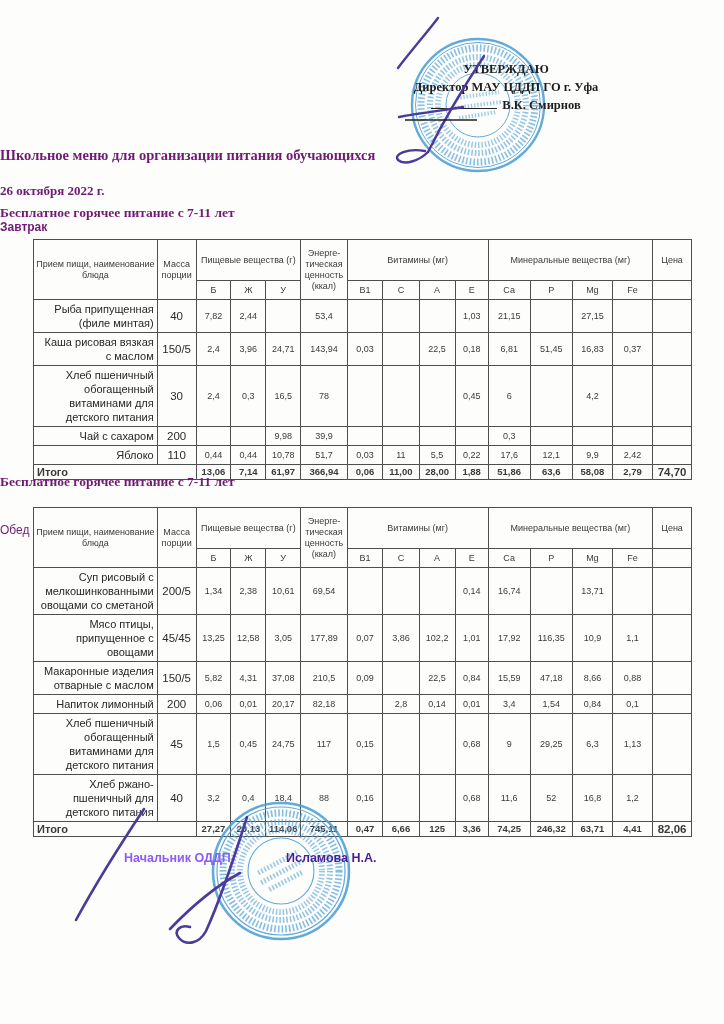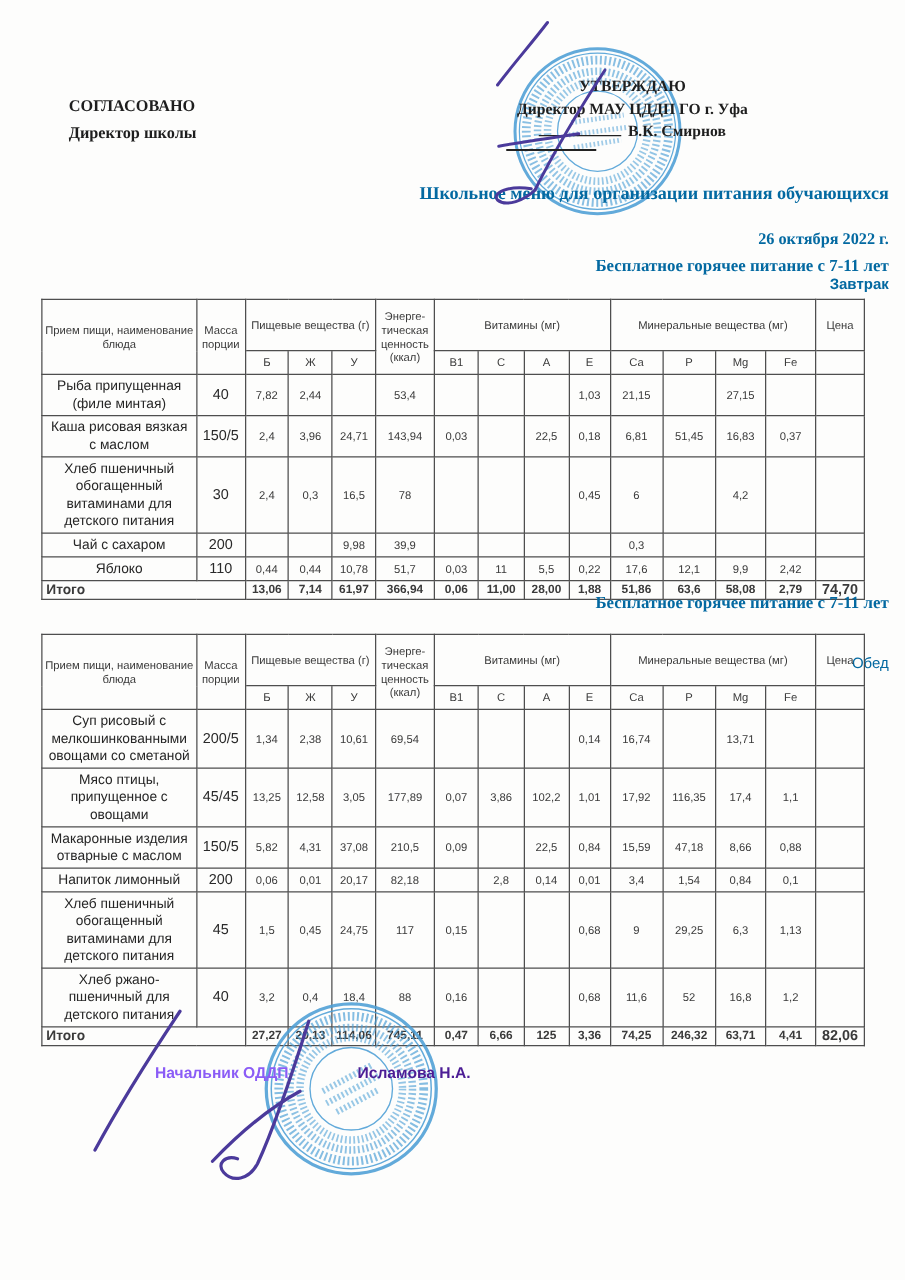--- a/index.html
+++ b/index.html
@@ -49,10 +49,6 @@
 
 <div id="page">
 
-  <div class="abs appr-left serif">
-    <div>СОГЛАСОВАНО</div>
-    <div>Директор школы</div>
-  </div>
 
   <div class="abs appr-right serif">
     <div>УТВЕРЖДАЮ</div>

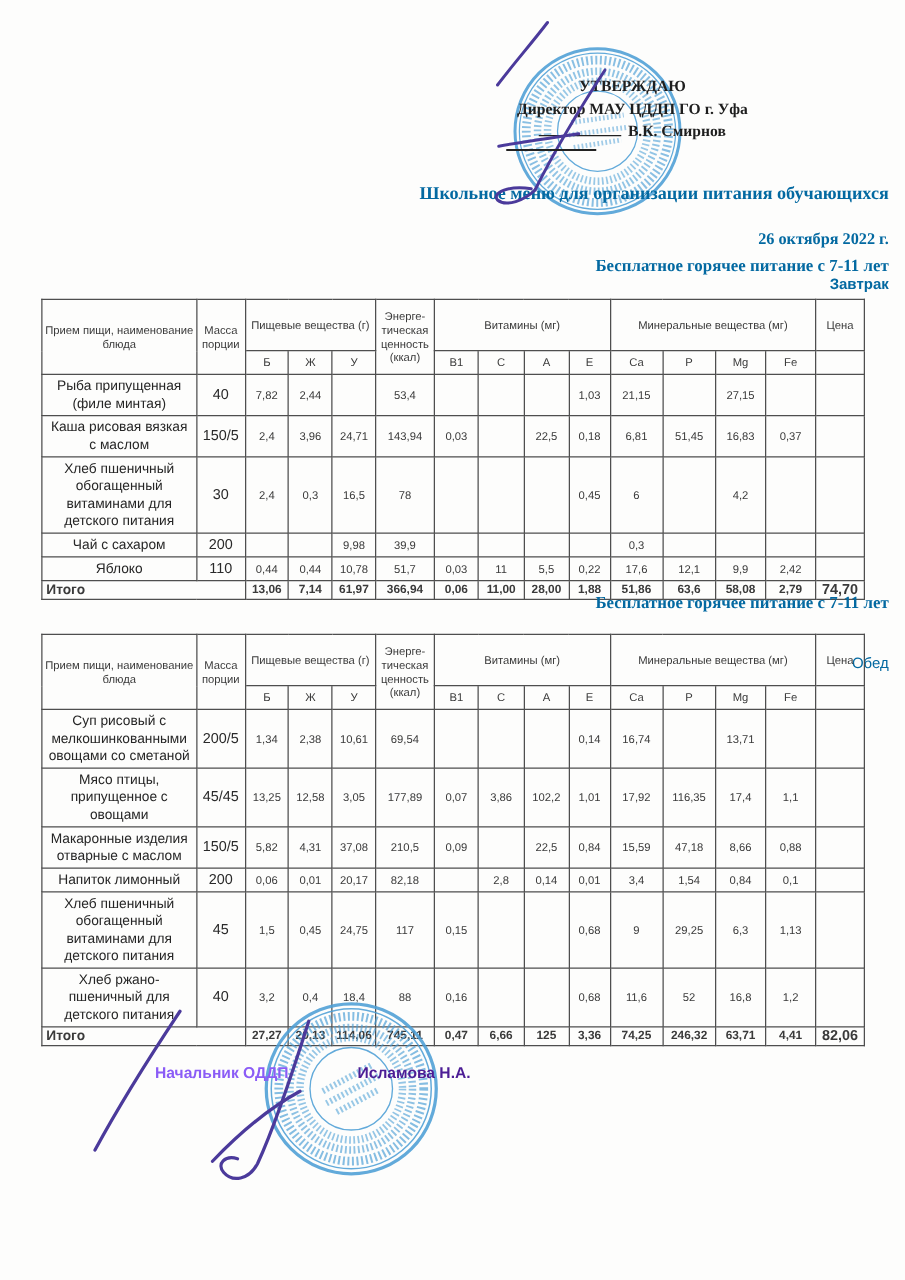--- a/index.html
+++ b/index.html
@@ -14,7 +14,7 @@
   .sig-underline{display:inline-block;width:66px;border-bottom:1.5px solid #222;
                  margin-right:5px;height:10px;}
   
-  .ctr{left:0;width:711px;text-align:right;color:#0369a1;}
+  .ctr{left:0;width:711px;text-align:left;color:#701a75;}
   .title-main{top:147px;font-weight:bold;font-size:14.5px;z-index:3;}
   .title-date{top:183px;font-weight:bold;font-size:13px;}
   .title-sec1{top:205px;font-weight:bold;font-size:13.5px;}

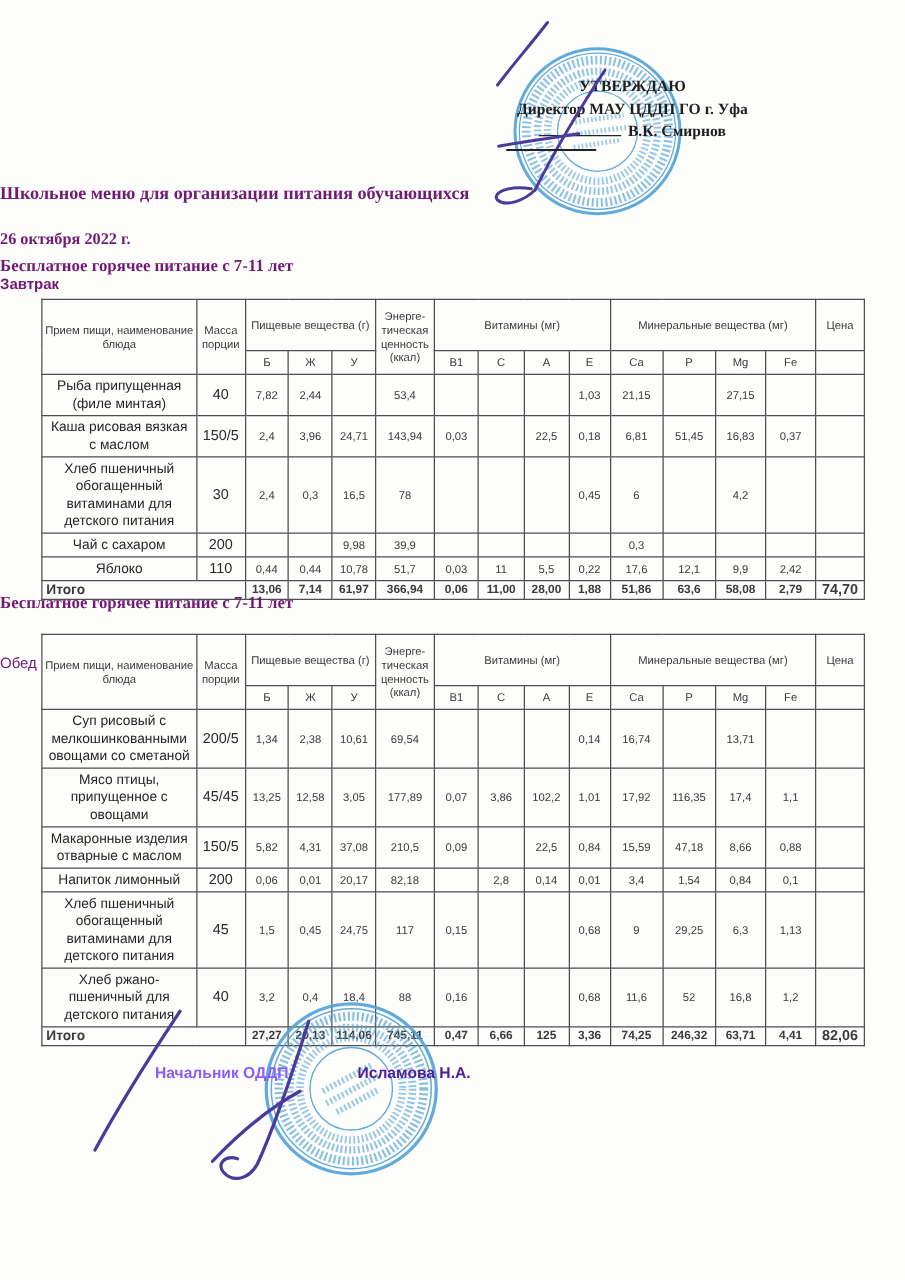--- a/index.html
+++ b/index.html
@@ -30,7 +30,7 @@
               overflow:hidden;}
   .menu-table th{font-weight:normal;font-size:9px;line-height:11px;text-align:center;color:#3a3a3a;}
   .menu-table td{font-size:9px;line-height:12px;text-align:center;color:#3a3a3a;}
-  td.dish{font-size:11px;line-height:14px;text-align:center;padding:2px 3px;color:#262626;}
+  td.dish{font-size:11px;line-height:14px;text-align:right;padding:2px 3px;color:#262626;}
   td.mass{font-size:11.5px;color:#2a2a2a;}
   tr.total td{font-weight:bold;font-size:9.5px;}
   tr.total td.label{font-size:11px;text-align:left;padding-left:3px;}

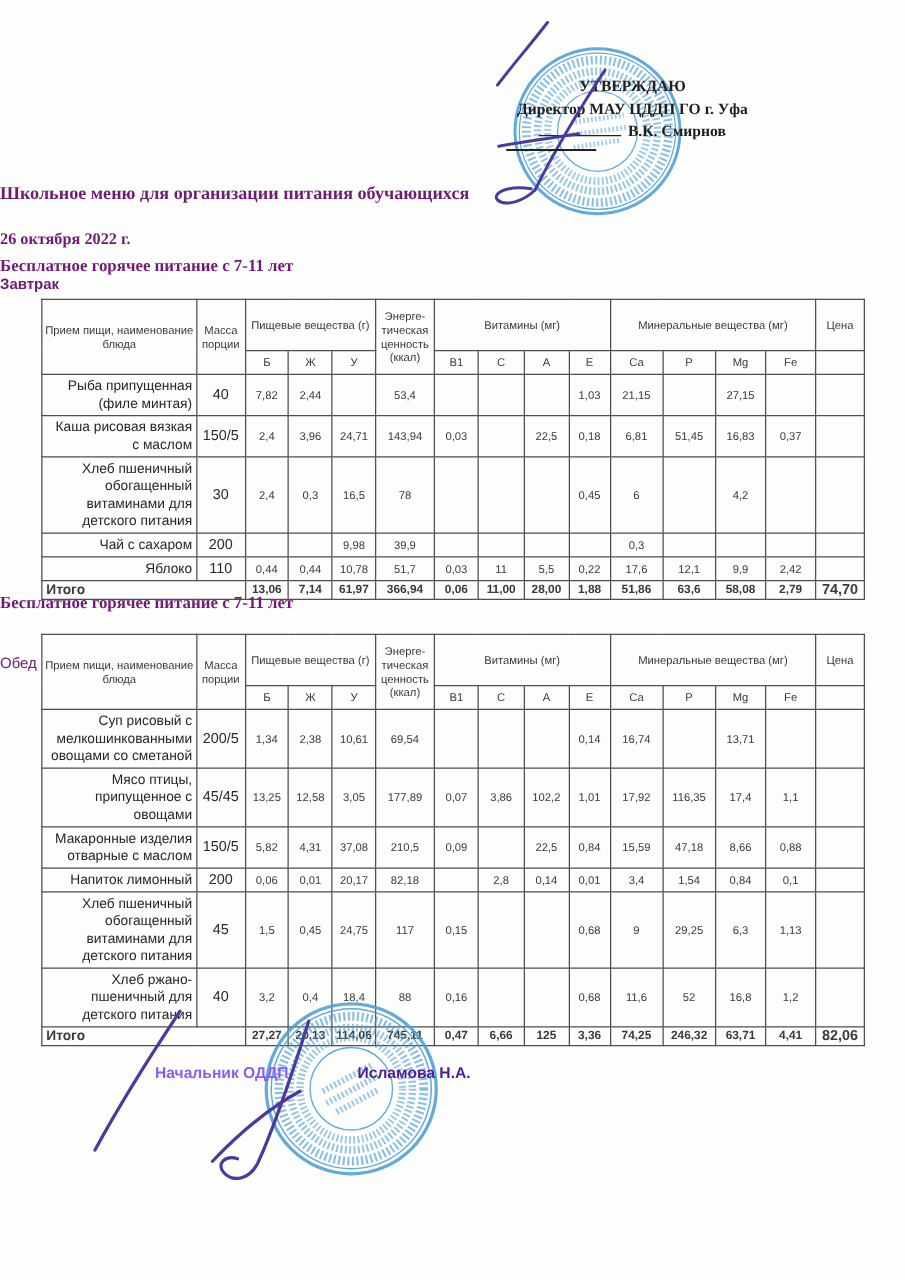--- a/index.html
+++ b/index.html
@@ -300,7 +300,7 @@
           <td>1,01</td>
           <td>17,92</td>
           <td>116,35</td>
-          <td>17,4</td>
+          <td>10,9</td>
           <td>1,1</td>
           <td></td>
         </tr>

